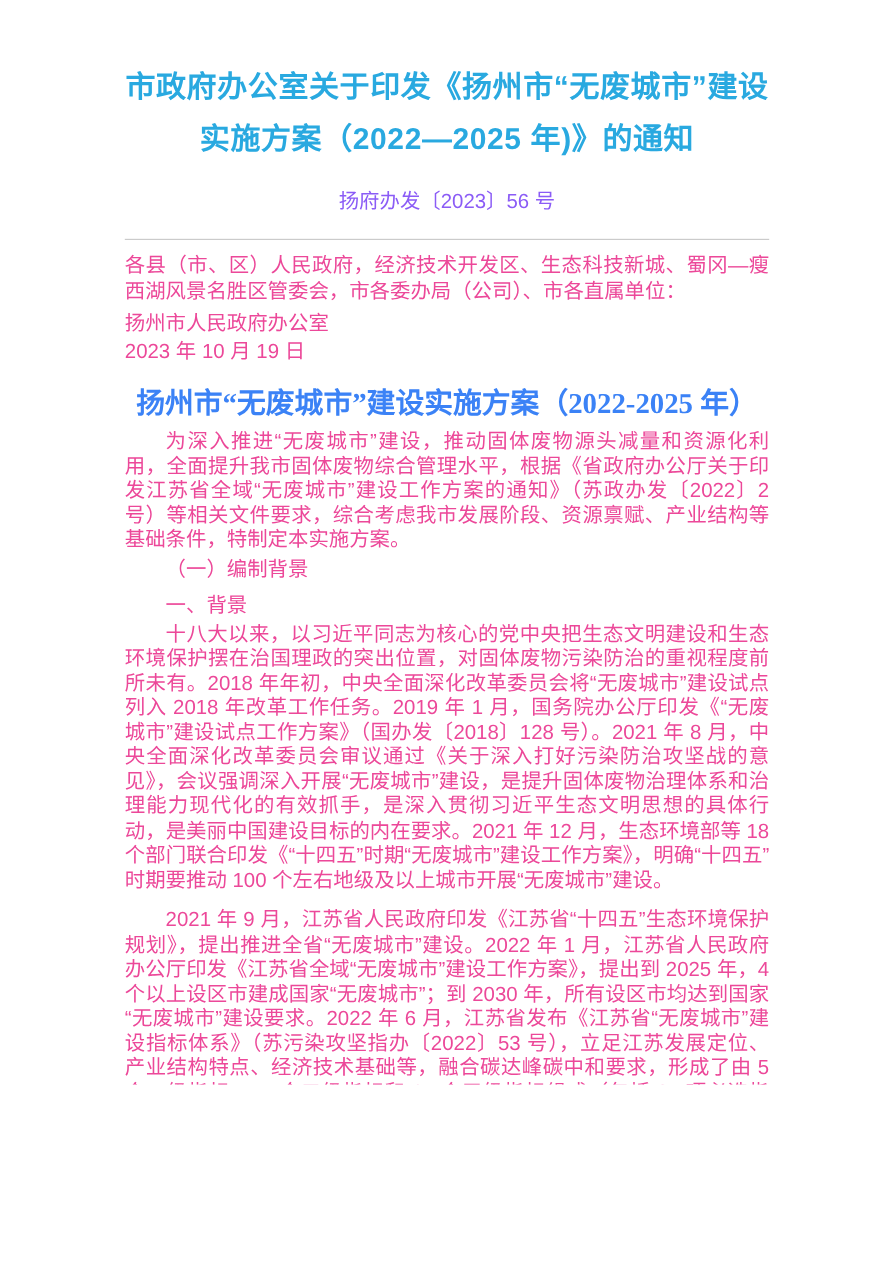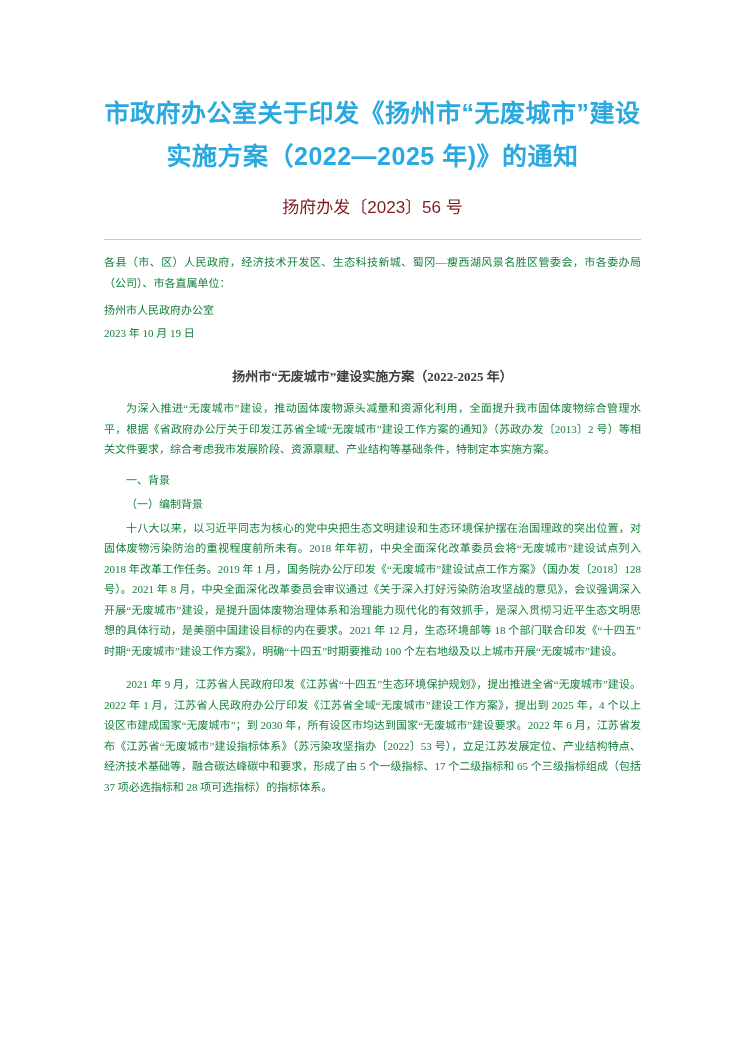--- a/index.html
+++ b/index.html
@@ -14,7 +14,7 @@
     background: #ffffff;
     overflow: hidden;
     box-sizing: border-box;
-    padding-top: 92px;
+    padding-top: 52px;
   }
   .content {
     width: 537px;

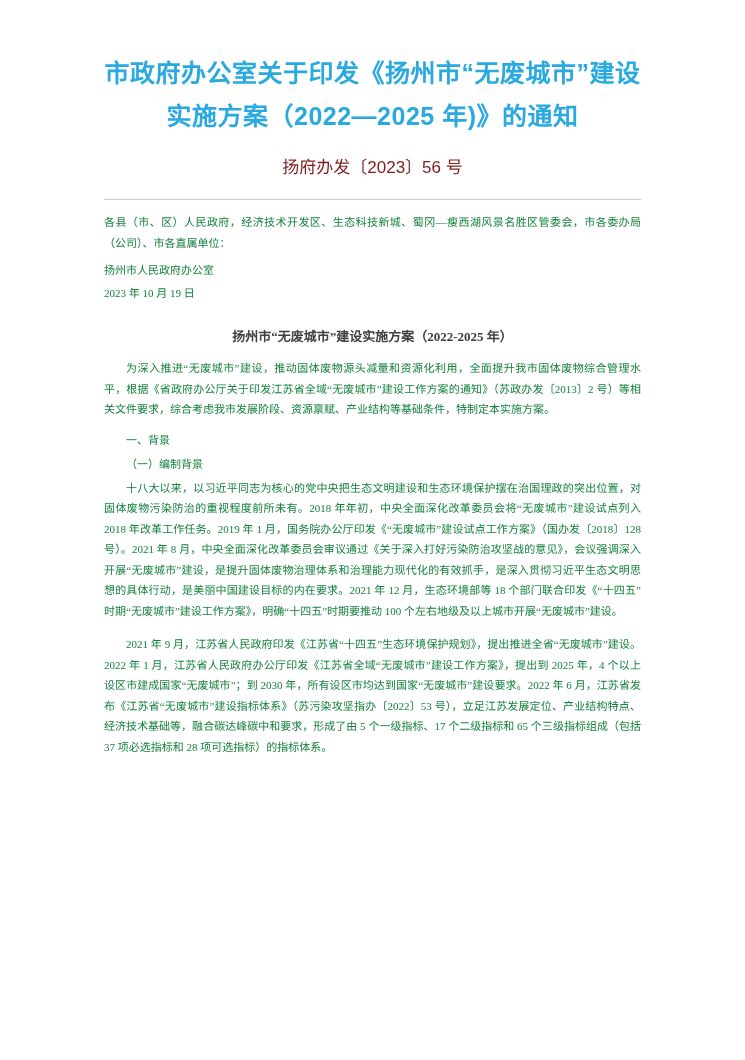--- a/index.html
+++ b/index.html
@@ -36,7 +36,7 @@
     font-size: 17px;
     line-height: 24px;
     text-align: center;
-    color: #7f1d1d;
+    color: #8b5cf6;
   }
   .divider {
     border: none;

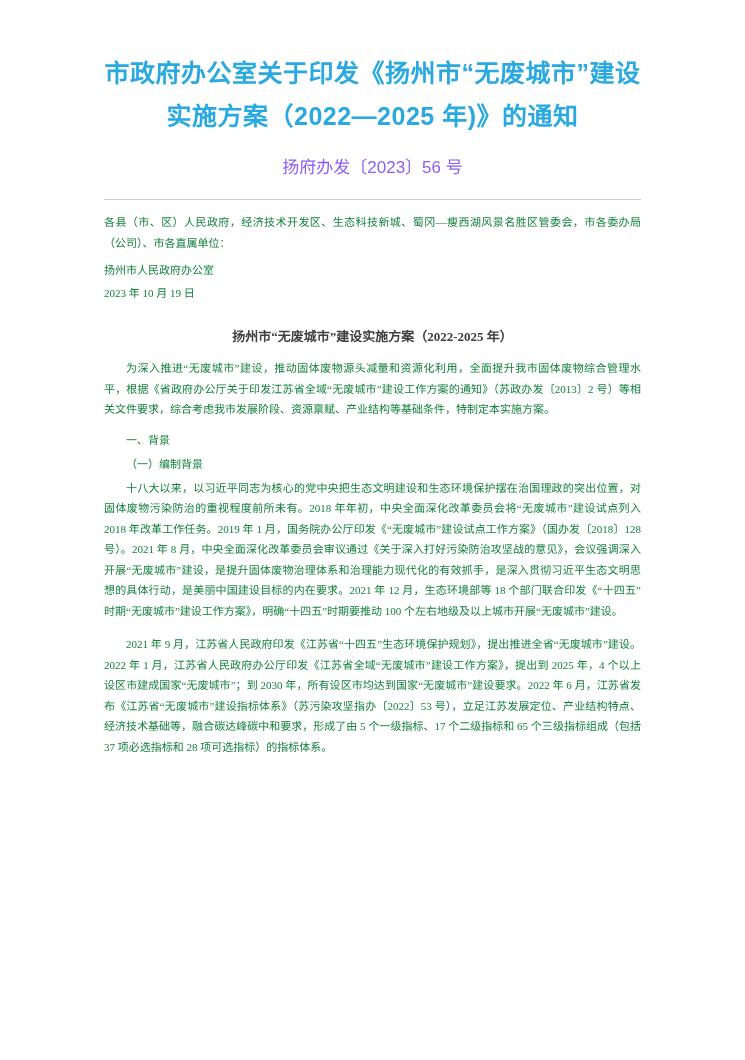--- a/index.html
+++ b/index.html
@@ -46,10 +46,10 @@
   }
   .para {
     margin: 0;
-    font-family: Liberation Serif, serif;
-    font-size: 11px;
+    font-family: Liberation Sans, sans-serif;
+    font-size: 17px;
     line-height: 20.5px;
-    color: #15803d;
+    color: #ec4899;
     text-align: justify;
   }
   .indent { text-indent: 2em; }

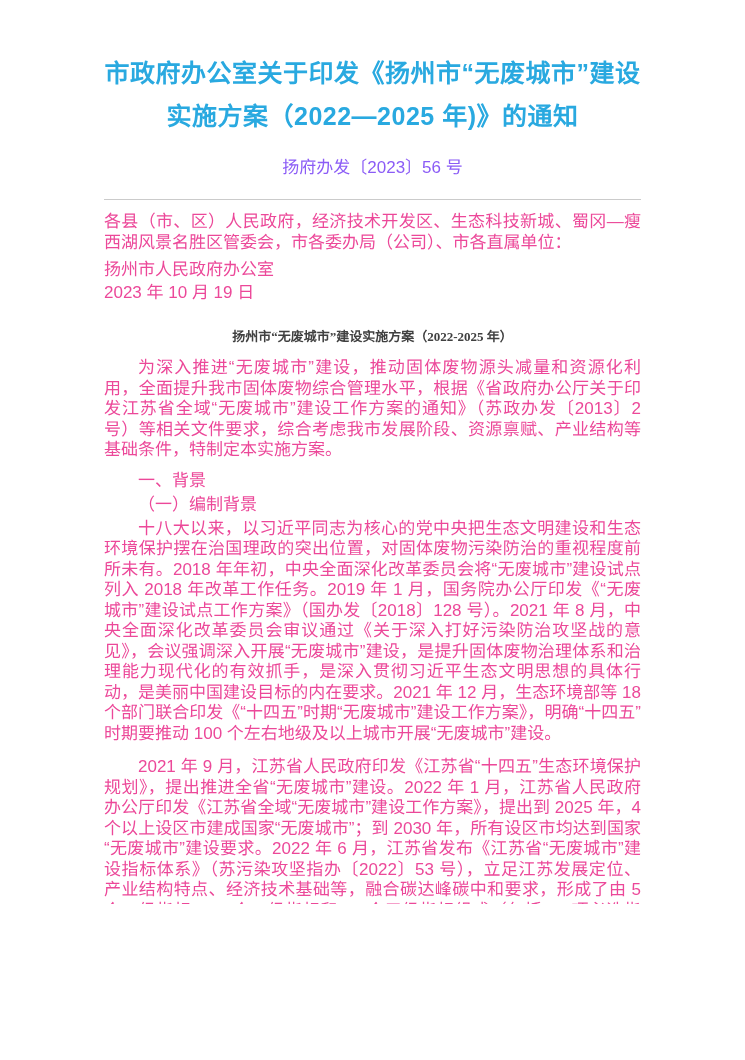--- a/index.html
+++ b/index.html
@@ -58,10 +58,10 @@
     margin: 22px 0 0 0;
     font-family: "Liberation Serif", "DejaVu Serif", serif;
     font-weight: bold;
-    font-size: 13px;
+    font-size: 24px;
     line-height: 24px;
     text-align: center;
-    color: #404040;
+    color: #3b82f6;
   }
   .mt2  { margin-top: 2px; }
   .mt3  { margin-top: 3px; }

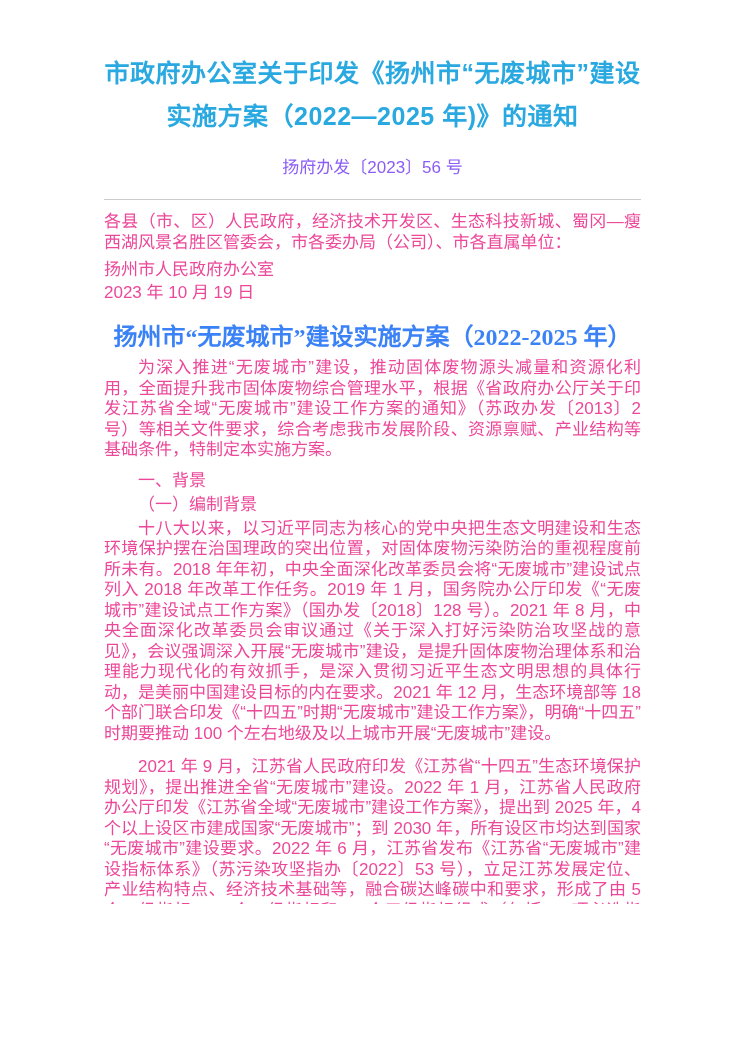--- a/index.html
+++ b/index.html
@@ -93,7 +93,7 @@
 
     <h2 class="plan-title">扬州市“无废城市”建设实施方案（2022-2025 年）</h2>
 
-    <p class="para indent mt9">为深入推进“无废城市”建设，推动固体废物源头减量和资源化利用，全面提升我市固体废物综合管理水平，根据《省政府办公厅关于印发江苏省全域“无废城市”建设工作方案的通知》（苏政办发〔2013〕2 号）等相关文件要求，综合考虑我市发展阶段、资源禀赋、产业结构等基础条件，特制定本实施方案。</p>
+    <p class="para indent mt9">为深入推进“无废城市”建设，推动固体废物源头减量和资源化利用，全面提升我市固体废物综合管理水平，根据《省政府办公厅关于印发江苏省全域“无废城市”建设工作方案的通知》（苏政办发〔2022〕2 号）等相关文件要求，综合考虑我市发展阶段、资源禀赋、产业结构等基础条件，特制定本实施方案。</p>
 
     <p class="para indent mt10">一、背景</p>
 

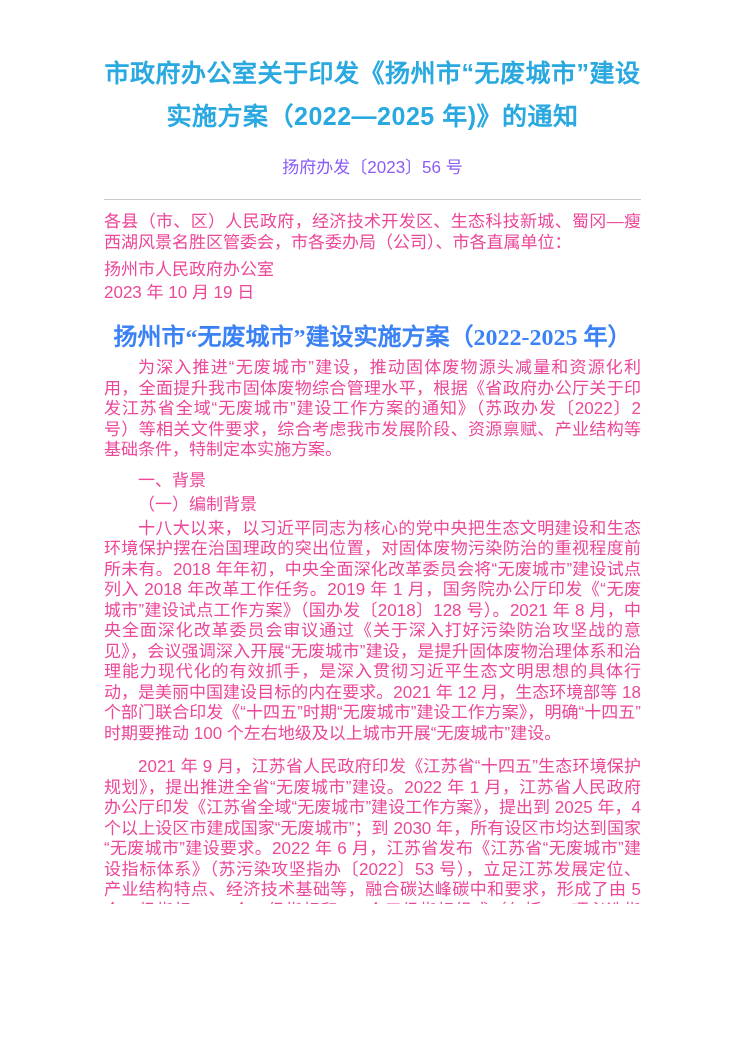--- a/index.html
+++ b/index.html
@@ -95,9 +95,9 @@
 
     <p class="para indent mt9">为深入推进“无废城市”建设，推动固体废物源头减量和资源化利用，全面提升我市固体废物综合管理水平，根据《省政府办公厅关于印发江苏省全域“无废城市”建设工作方案的通知》（苏政办发〔2022〕2 号）等相关文件要求，综合考虑我市发展阶段、资源禀赋、产业结构等基础条件，特制定本实施方案。</p>
 
+    <p class="para indent mt4">（一）编制背景</p>
+
     <p class="para indent mt10">一、背景</p>
-
-    <p class="para indent mt4">（一）编制背景</p>
 
     <p class="para indent mt3">十八大以来，以习近平同志为核心的党中央把生态文明建设和生态环境保护摆在治国理政的突出位置，对固体废物污染防治的重视程度前所未有。2018 年年初，中央全面深化改革委员会将“无废城市”建设试点列入 2018 年改革工作任务。2019 年 1 月，国务院办公厅印发《“无废城市”建设试点工作方案》（国办发〔2018〕128 号）。2021 年 8 月，中央全面深化改革委员会审议通过《关于深入打好污染防治攻坚战的意见》，会议强调深入开展“无废城市”建设，是提升固体废物治理体系和治理能力现代化的有效抓手，是深入贯彻习近平生态文明思想的具体行动，是美丽中国建设目标的内在要求。2021 年 12 月，生态环境部等 18 个部门联合印发《“十四五”时期“无废城市”建设工作方案》，明确“十四五”时期要推动 100 个左右地级及以上城市开展“无废城市”建设。</p>
 

